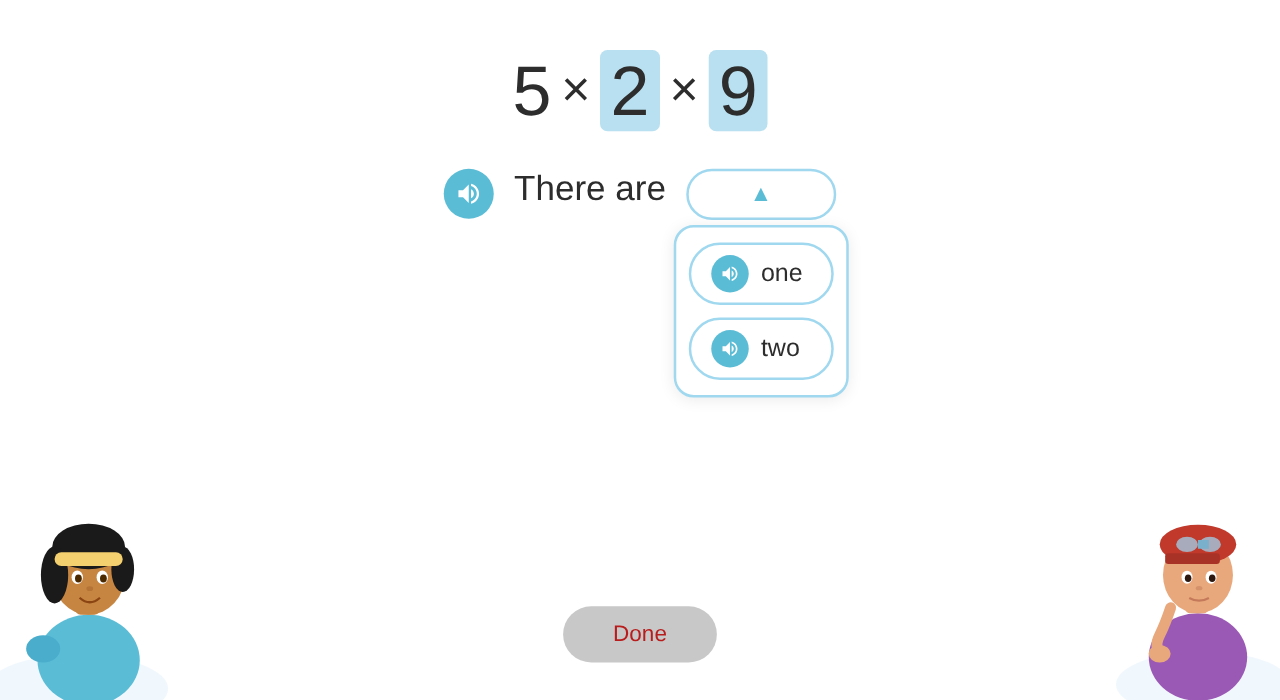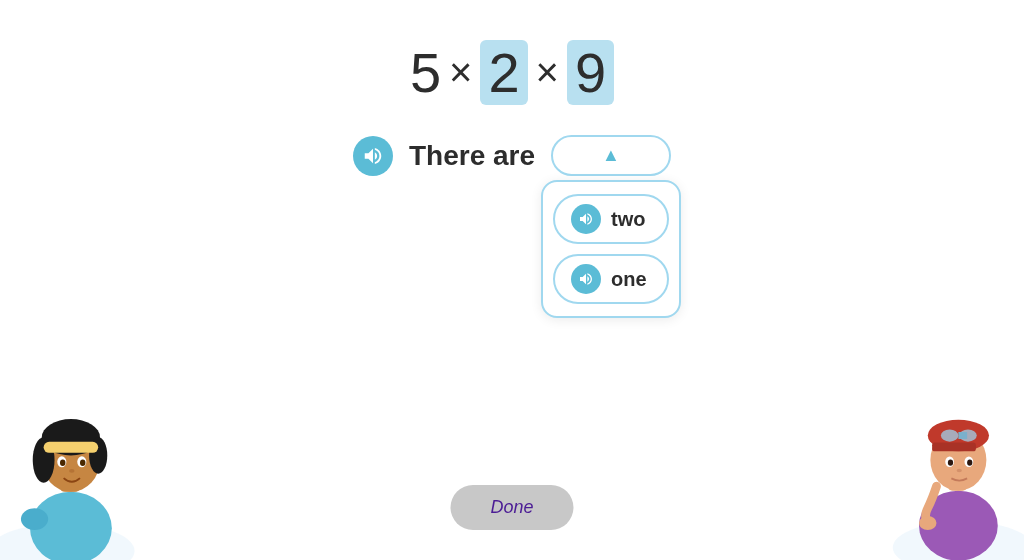--- a/index.html
+++ b/index.html
@@ -48,11 +48,11 @@
 
     .question-row {
       display: flex;
-      align-items: center;
+      align-items: flex-start;
       gap: 16px;
       font-size: 28px;
       color: #2d2d2d;
-      font-weight: 700;
+      font-weight: 400;
       margin-bottom: 10px;
       position: relative;
     }

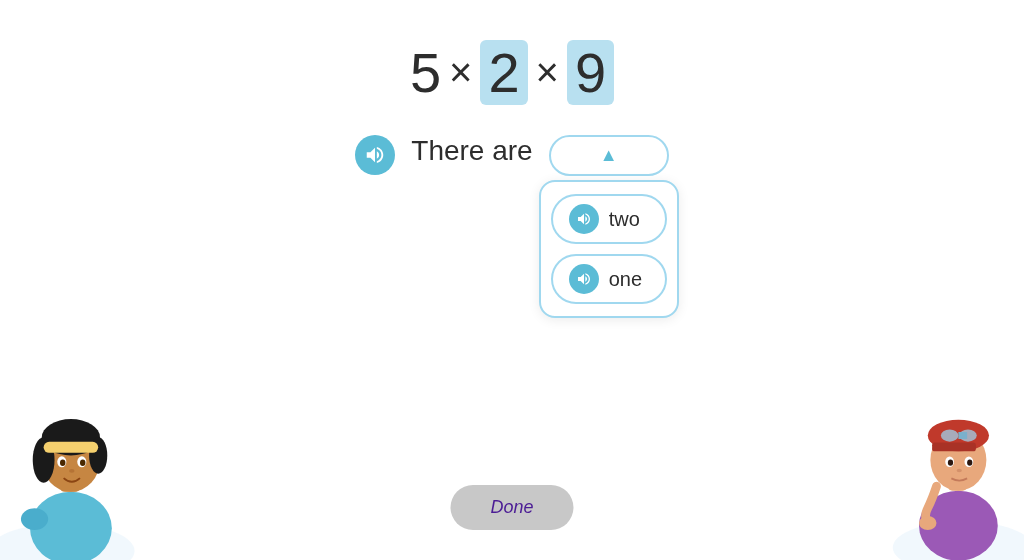--- a/index.html
+++ b/index.html
@@ -217,7 +217,7 @@
               <path d="M3 9v6h4l5 5V4L7 9H3zm13.5 3c0-1.77-1.02-3.29-2.5-4.03v8.05c1.48-.73 2.5-2.25 2.5-4.02zM14 3.23v2.06c2.89.86 5 3.54 5 6.71s-2.11 5.85-5 6.71v2.06c4.01-.91 7-4.49 7-8.77s-2.99-7.86-7-8.77z"></path>
             </svg>
           </div>
-          <span>two</span>
+          <span>one</span>
         </div>
 
         <div class="dropdown-item">
@@ -226,7 +226,7 @@
               <path d="M3 9v6h4l5 5V4L7 9H3zm13.5 3c0-1.77-1.02-3.29-2.5-4.03v8.05c1.48-.73 2.5-2.25 2.5-4.02zM14 3.23v2.06c2.89.86 5 3.54 5 6.71s-2.11 5.85-5 6.71v2.06c4.01-.91 7-4.49 7-8.77s-2.99-7.86-7-8.77z"></path>
             </svg>
           </div>
-          <span>one</span>
+          <span>two</span>
         </div>
 
       </div>

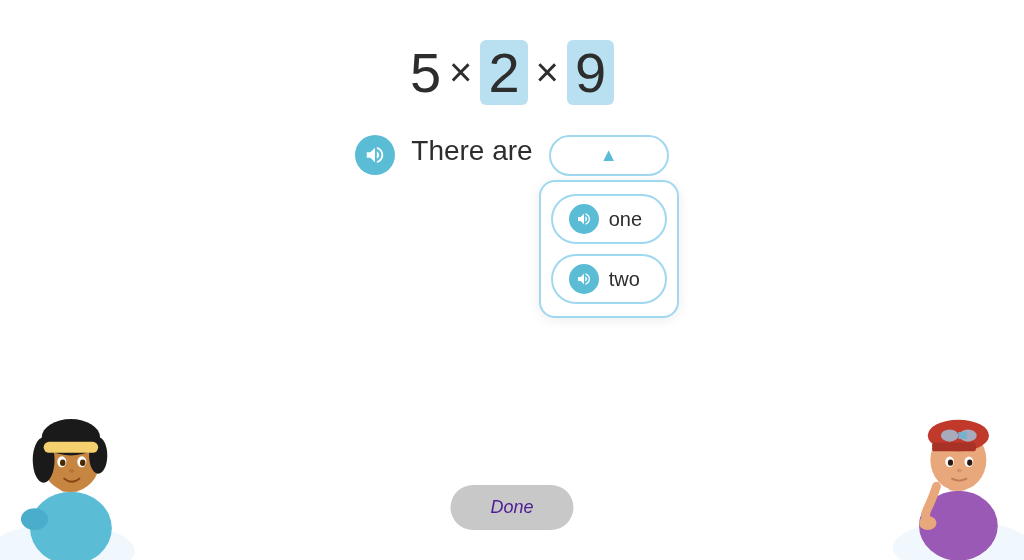--- a/index.html
+++ b/index.html
@@ -149,14 +149,13 @@
       left: 50%;
       transform: translateX(-50%);
       background: #c8c8c8;
-      color: #4c1d95;
+      color: #b91c1c;
       border: none;
       border-radius: 30px;
       padding: 12px 40px;
       font-size: 18px;
       cursor: pointer;
       font-weight: 500;
-      font-style: italic;
     }
 
     

